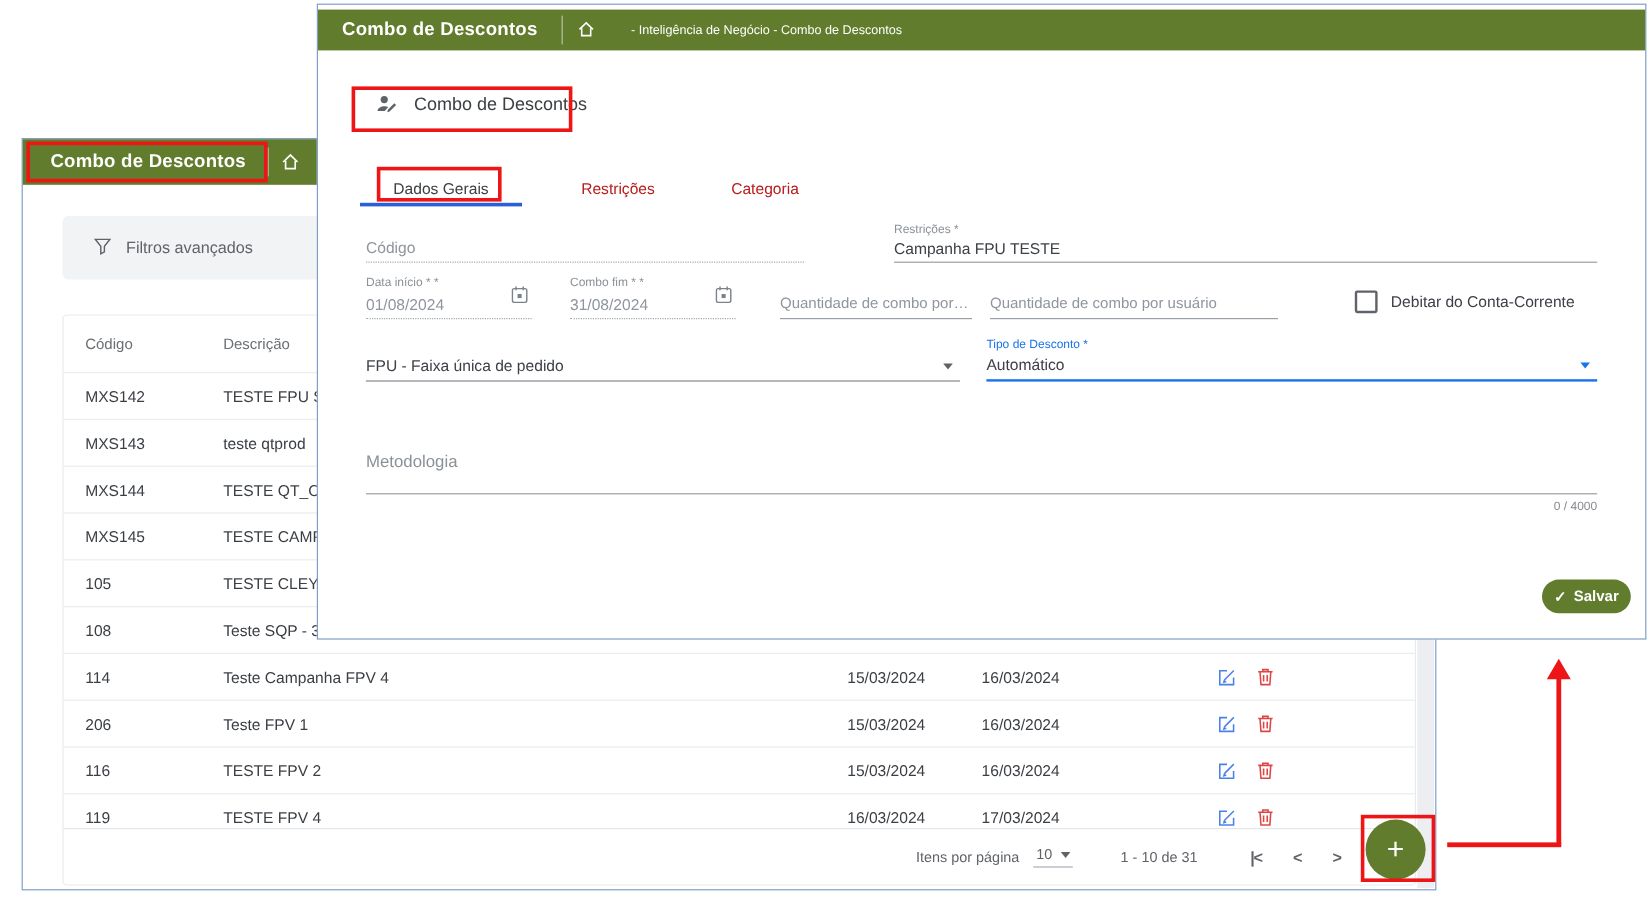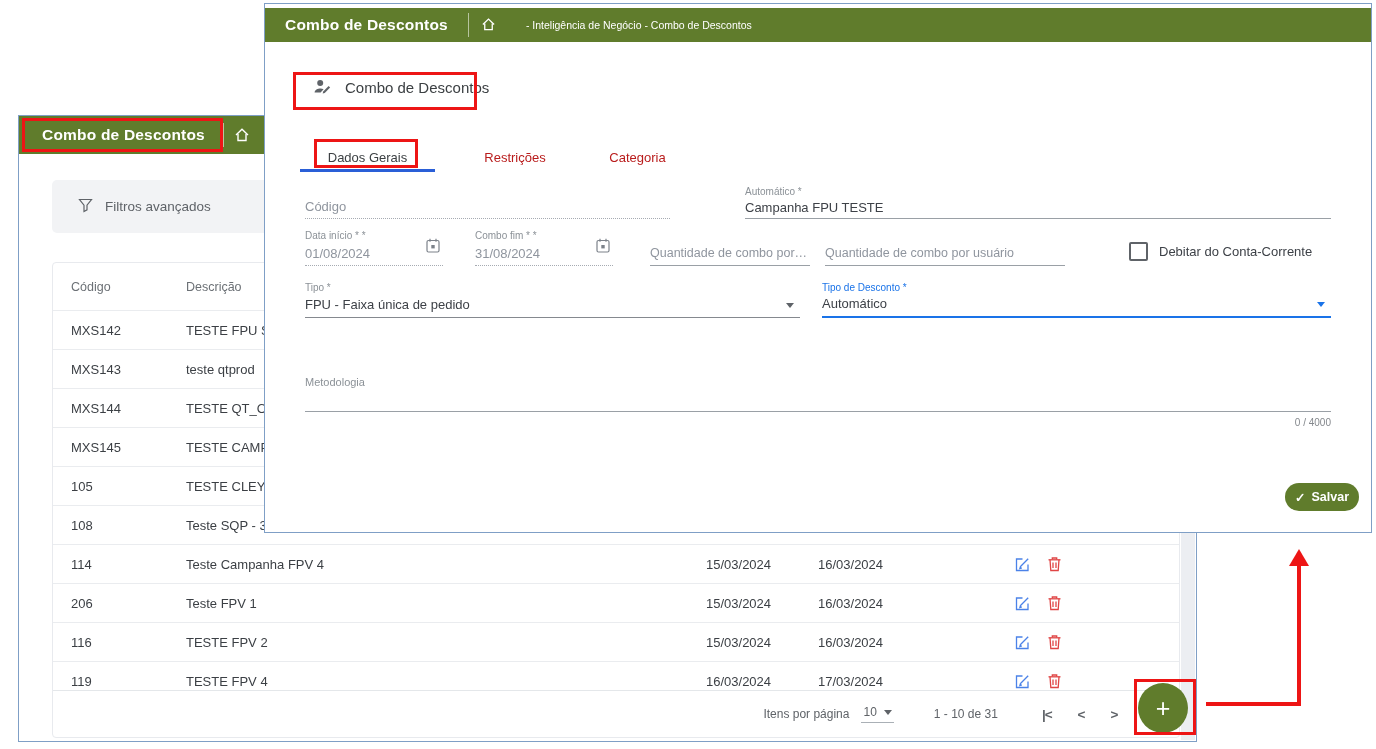--- a/index.html
+++ b/index.html
@@ -299,7 +299,7 @@
     <div class="f-value dis" style="position:absolute;bottom:4px;">Código</div>
   </div>
   <div class="abs u-solid" style="left:480px;top:182px;width:586px;height:33px;">
-    <div class="f-label">Automático *</div>
+    <div class="f-label">Restrições *</div>
     <div class="f-value" style="position:absolute;bottom:3px;">Campanha FPU TESTE</div>
   </div>
 

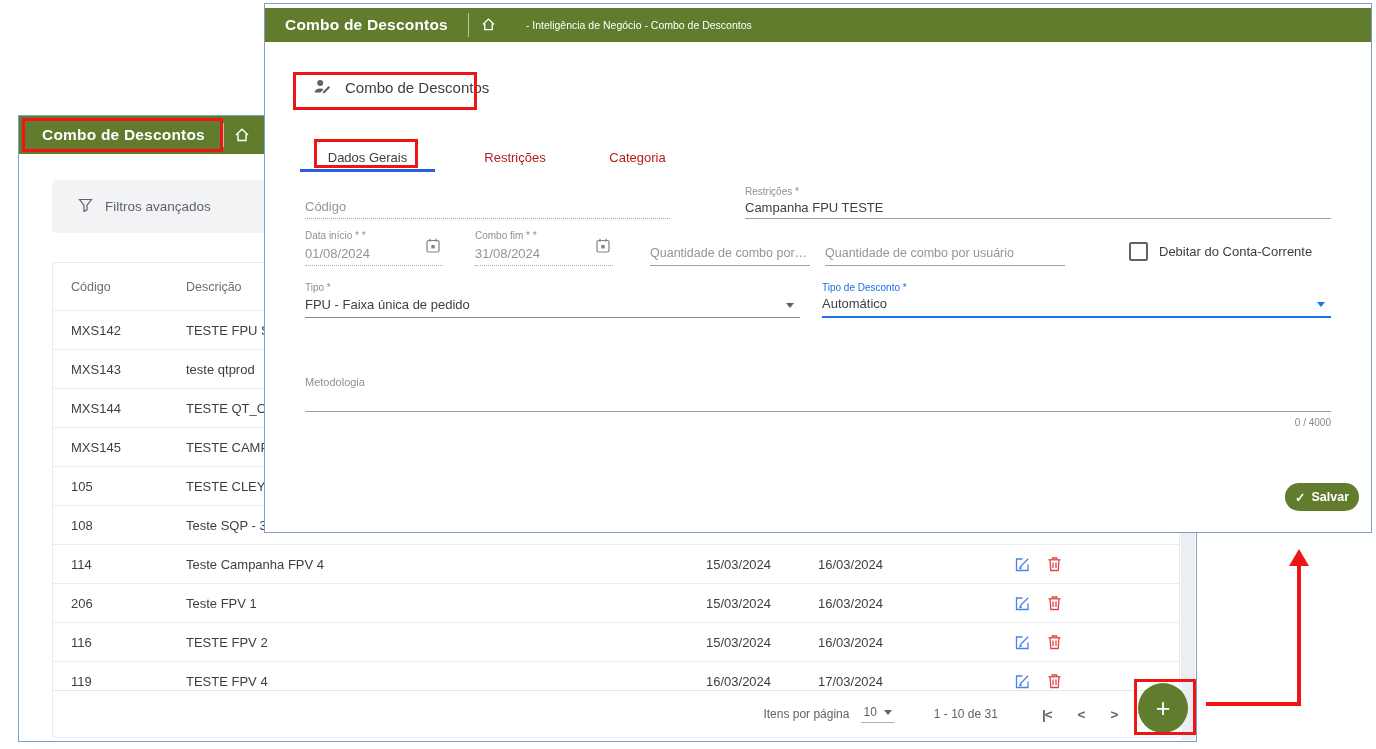--- a/index.html
+++ b/index.html
@@ -337,7 +337,6 @@
   </div>
 
   <div class="abs u-gray" style="left:40px;top:278px;width:495px;height:36px;">
-    <div class="f-label">Tipo *</div>
     <div class="f-value" style="position:absolute;bottom:5px;">FPU - Faixa única de pedido</div>
     <span class="dd" style="position:absolute;right:6px;bottom:9px;"></span>
   </div>

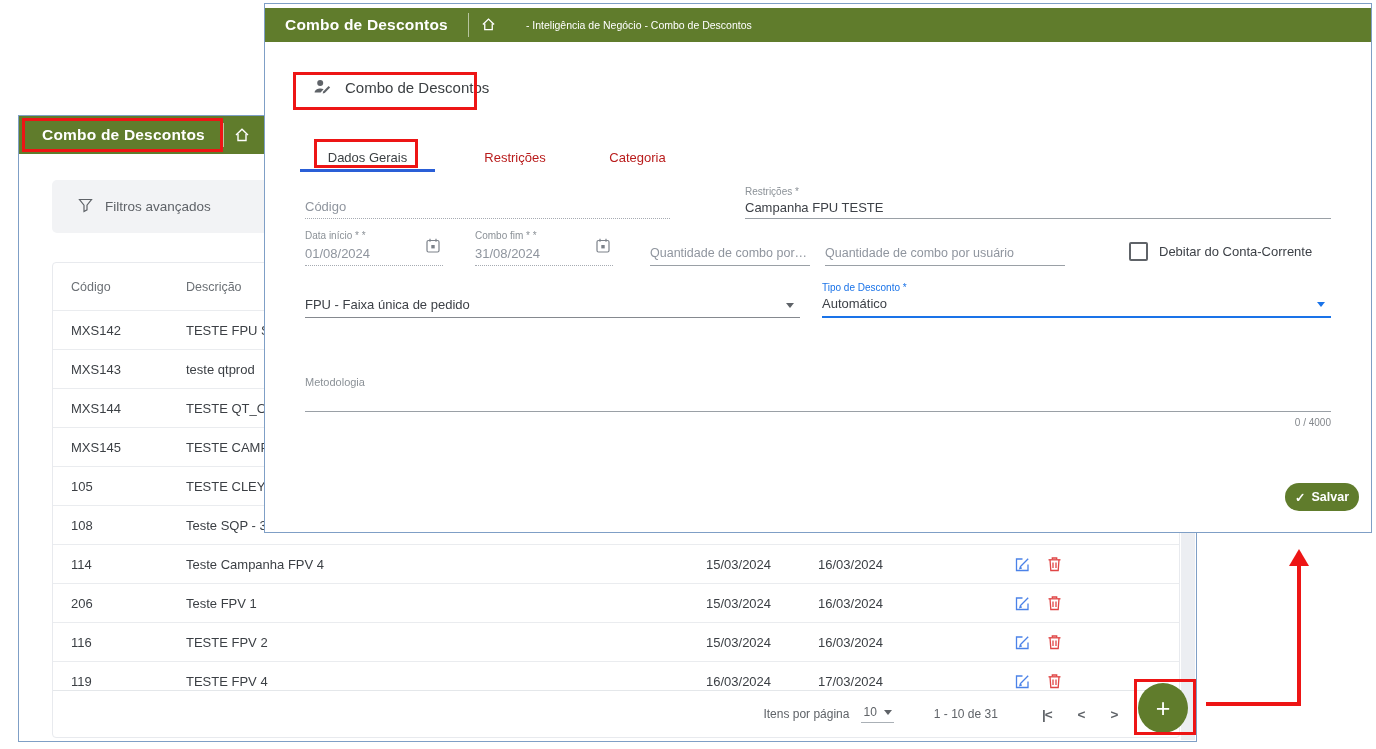--- a/index.html
+++ b/index.html
@@ -348,7 +348,7 @@
 
 
   <div class="abs u-solid" style="left:40px;top:372px;width:1026px;height:36px;">
-    <div class="f-label" style="font-size:11px;">Metodologia</div>
+    <div class="f-label" style="font-size:14px;">Metodologia</div>
   </div>
   <div class="abs" id="counter" style="left:40px;top:413px;width:1026px;text-align:right;">0 / 4000</div>
 

